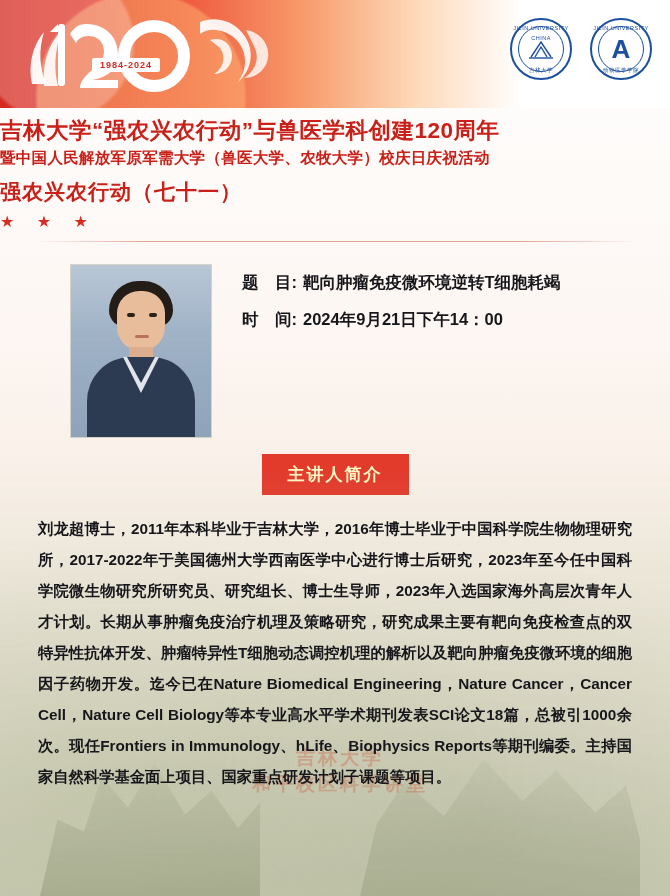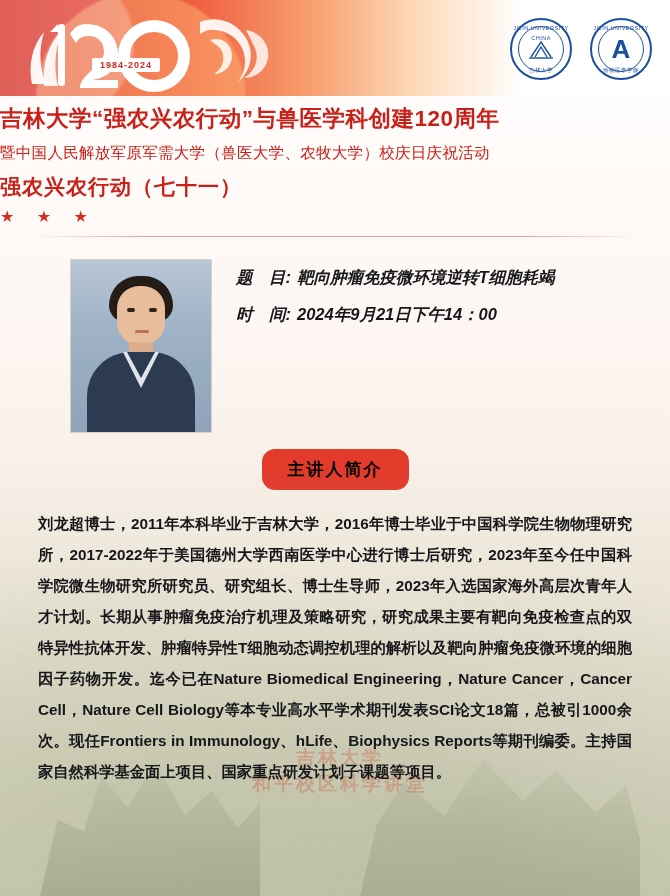--- a/index.html
+++ b/index.html
@@ -44,7 +44,7 @@
   }
   
   .header{
-    position:relative;height:96px;
+    position:relative;height:108px;
     background:linear-gradient(90deg,#d42a20 0%,#e0362a 12%,#ef5b3f 28%,#f79a6a 45%,#fdd9b8 62%,#ffffff 78%,#ffffff 100%);
     overflow:hidden;
   }

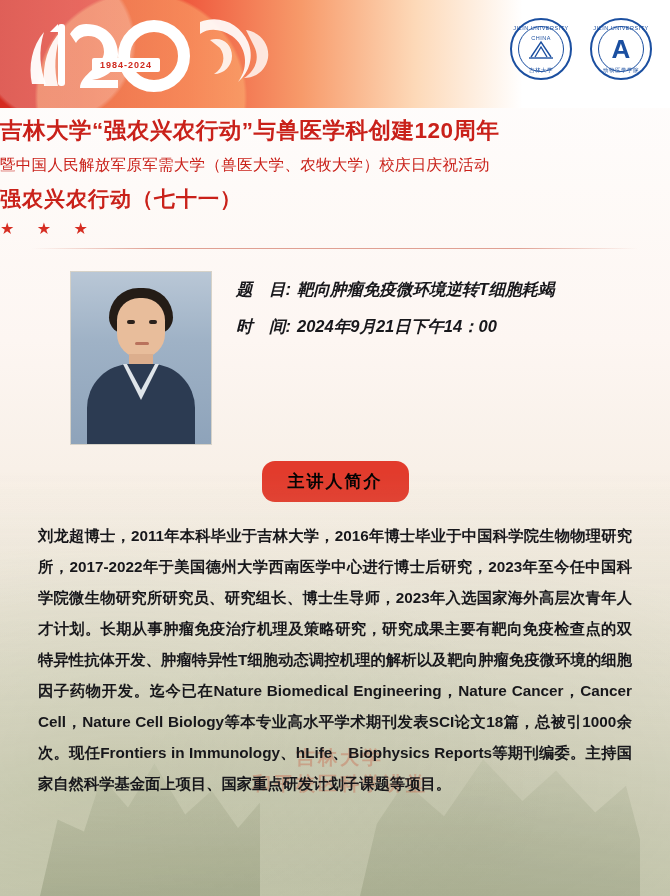--- a/index.html
+++ b/index.html
@@ -89,7 +89,7 @@
   
   .titles{text-align:left;padding-top:7px;}
   .t1{color:#c9211a;font-size:22.5px;font-weight:bold;letter-spacing:.5px;}
-  .t2{color:#c9211a;font-size:15.5px;font-weight:normal;margin-top:9px;letter-spacing:.3px;}
+  .t2{color:#c9211a;font-size:15.5px;font-weight:bold;margin-top:2px;letter-spacing:.3px;}
   .t3{color:#c9211a;font-size:21px;font-weight:bold;margin-top:9px;letter-spacing:1px;}
   .stars{color:#d62d22;font-size:16px;letter-spacing:9px;margin-top:6px;}
   .divider{

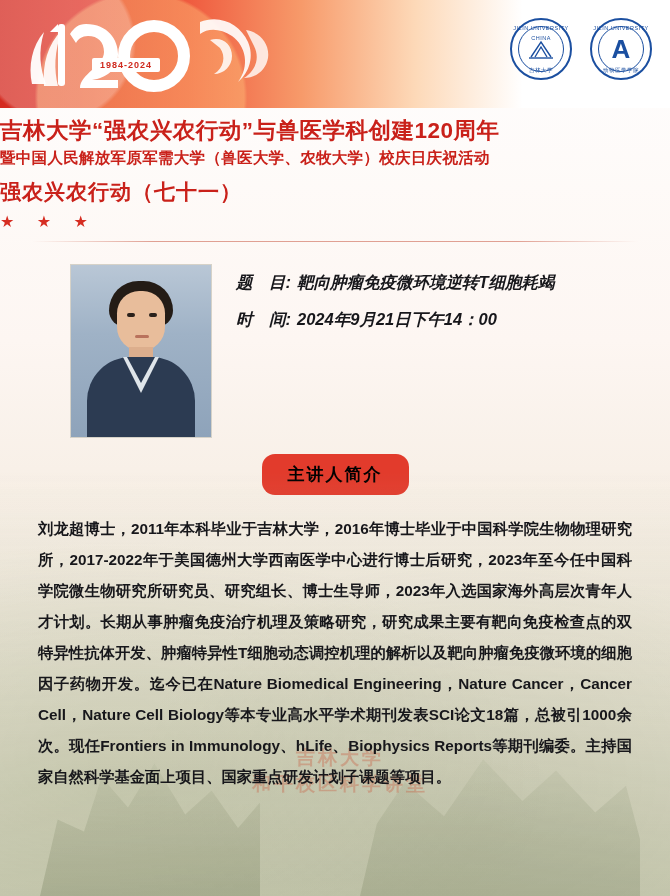--- a/index.html
+++ b/index.html
@@ -112,7 +112,7 @@
   .portrait .sweater{position:absolute;left:16px;top:92px;width:108px;height:80px;background:#2c3b52;border-radius:44px 44px 0 0;}
   .portrait .shirt{position:absolute;left:52px;top:92px;width:36px;height:36px;background:#dfe5ea;clip-path:polygon(50% 100%,0 0,100% 0);}
   .portrait .vneck{position:absolute;left:56px;top:92px;width:28px;height:26px;background:#2c3b52;clip-path:polygon(50% 100%,0 0,100% 0);}
-  .meta{margin-left:24px;padding-top:8px;font-style:italic;}
+  .meta{margin-left:30px;padding-top:8px;}
   .meta-line{display:flex;align-items:baseline;margin-bottom:15px;font-size:16.5px;color:#17171b;font-weight:bold;}
   .meta-label{flex:0 0 auto;color:#17171b;}
   .meta-value{margin-left:6px;color:#17171b;}

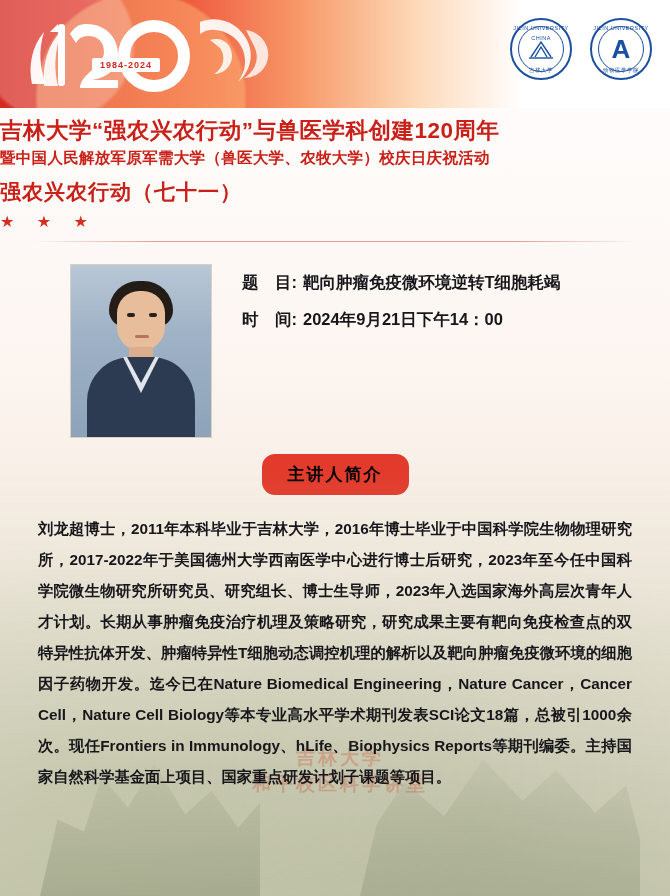--- a/index.html
+++ b/index.html
@@ -119,9 +119,9 @@
   
   .pill-wrap{text-align:center;margin-top:16px;}
   .pill{
-    display:inline-block;background:#e23b2c;color:#000000;
+    display:inline-block;background:#e23b2c;color:#fef9c3;
     font-size:17px;font-weight:bold;letter-spacing:2px;
-    padding:9px 26px;border-radius:13px;
+    padding:9px 26px;border-radius:0;
   }
   
   .bio{

